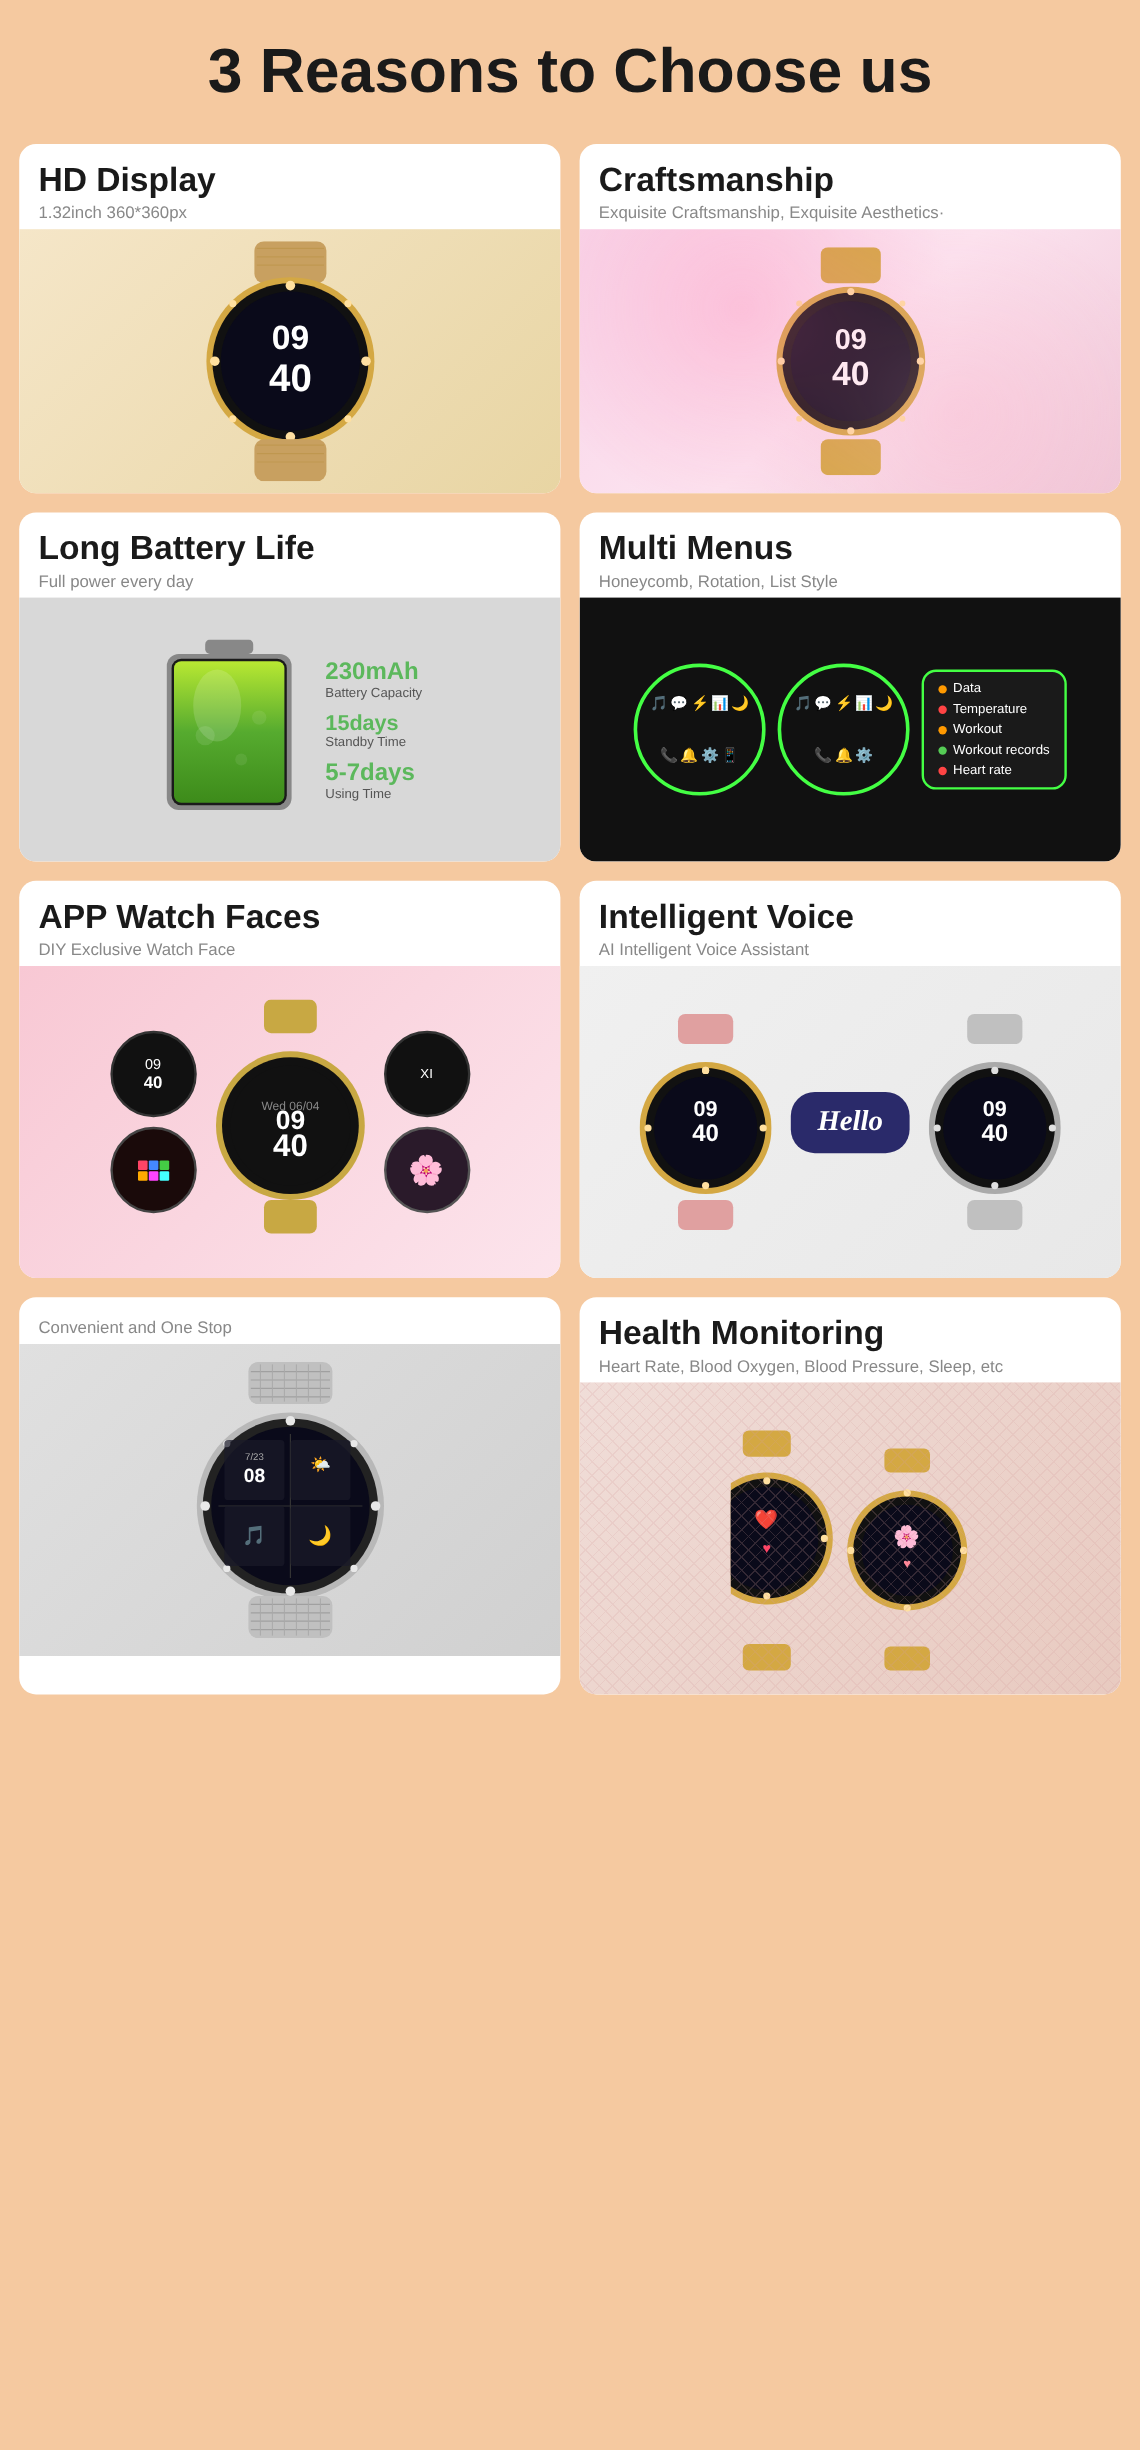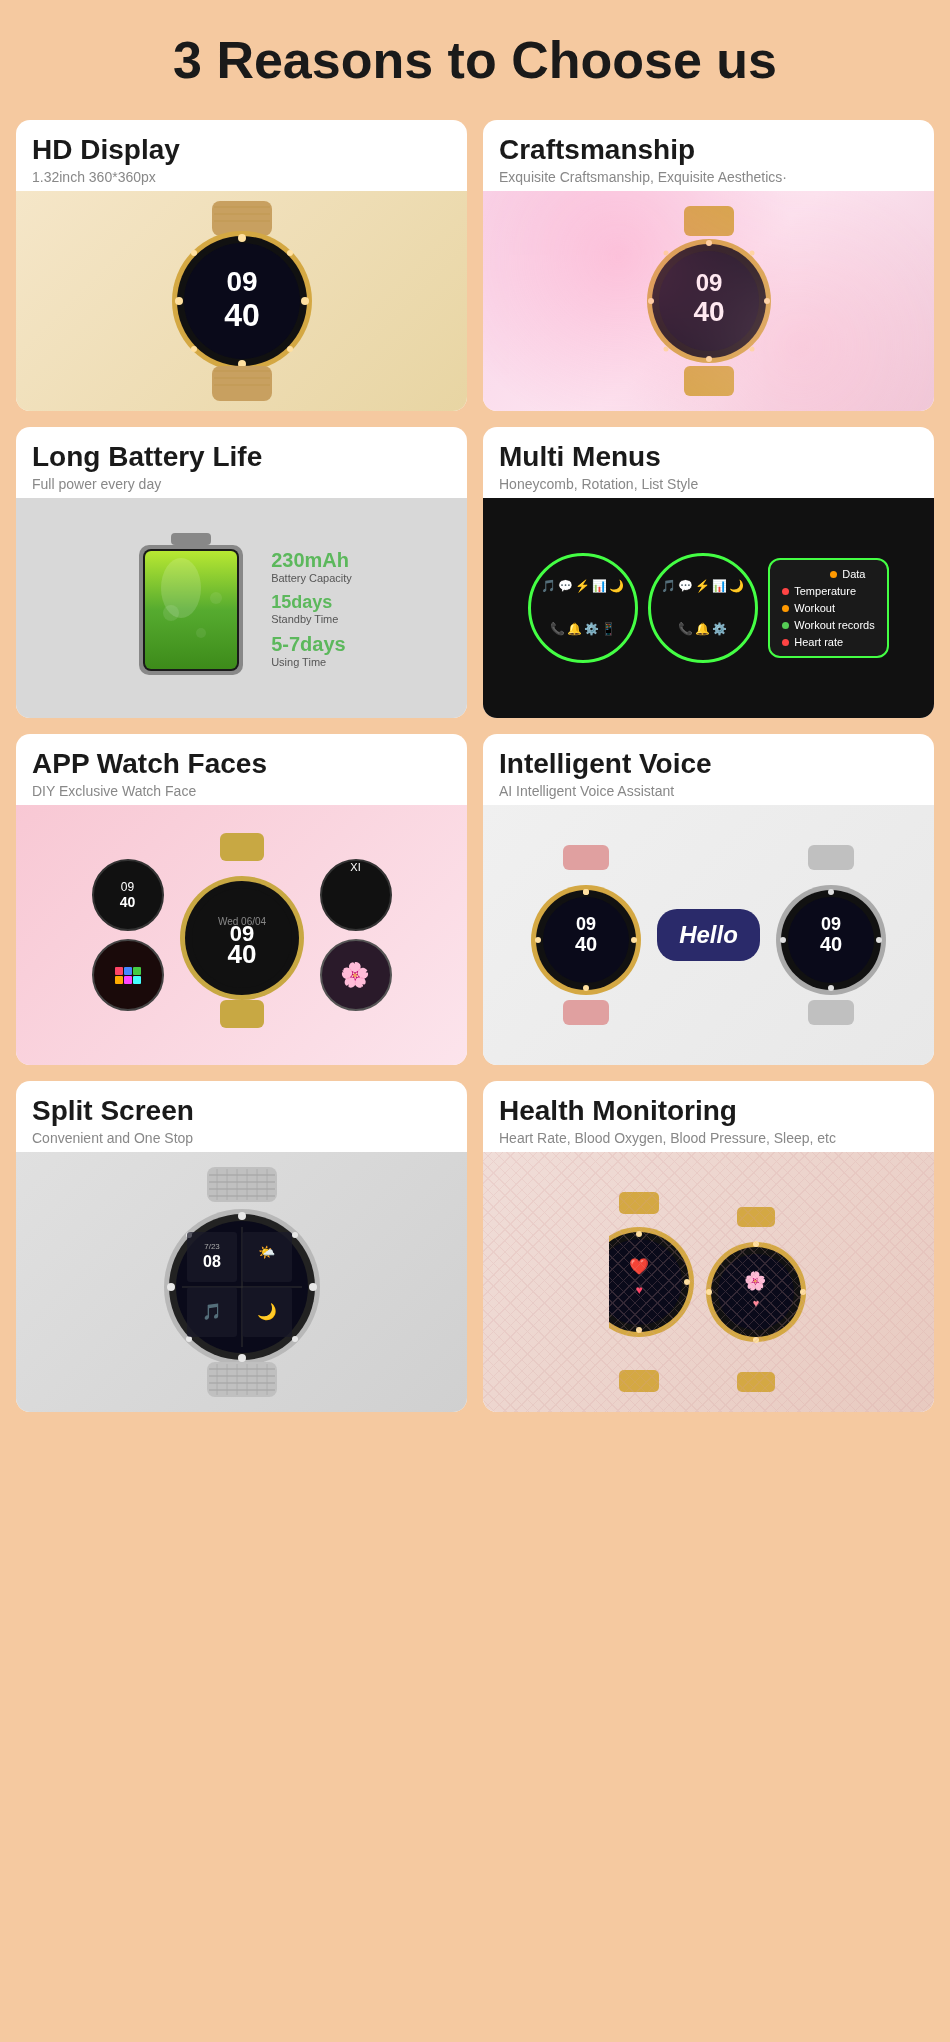--- a/index.html
+++ b/index.html
@@ -234,7 +234,7 @@
       </div>
 
       <div style="background:#1a1a1a;border:2px solid #44ff44;border-radius:12px;padding:8px 12px;display:flex;flex-direction:column;gap:5px;">
-        <div style="color:#fff;font-size:11px;font-family:Arial;display:flex;align-items:center;gap:5px;margin-left:48px;">
+        <div style="color:#fff;font-size:11px;font-family:Arial;display:flex;align-items:center;gap:5px;">
           <div style="width:7px;height:7px;border-radius:50%;background:#ff9900;"></div>
           <span>Data</span>
         </div>

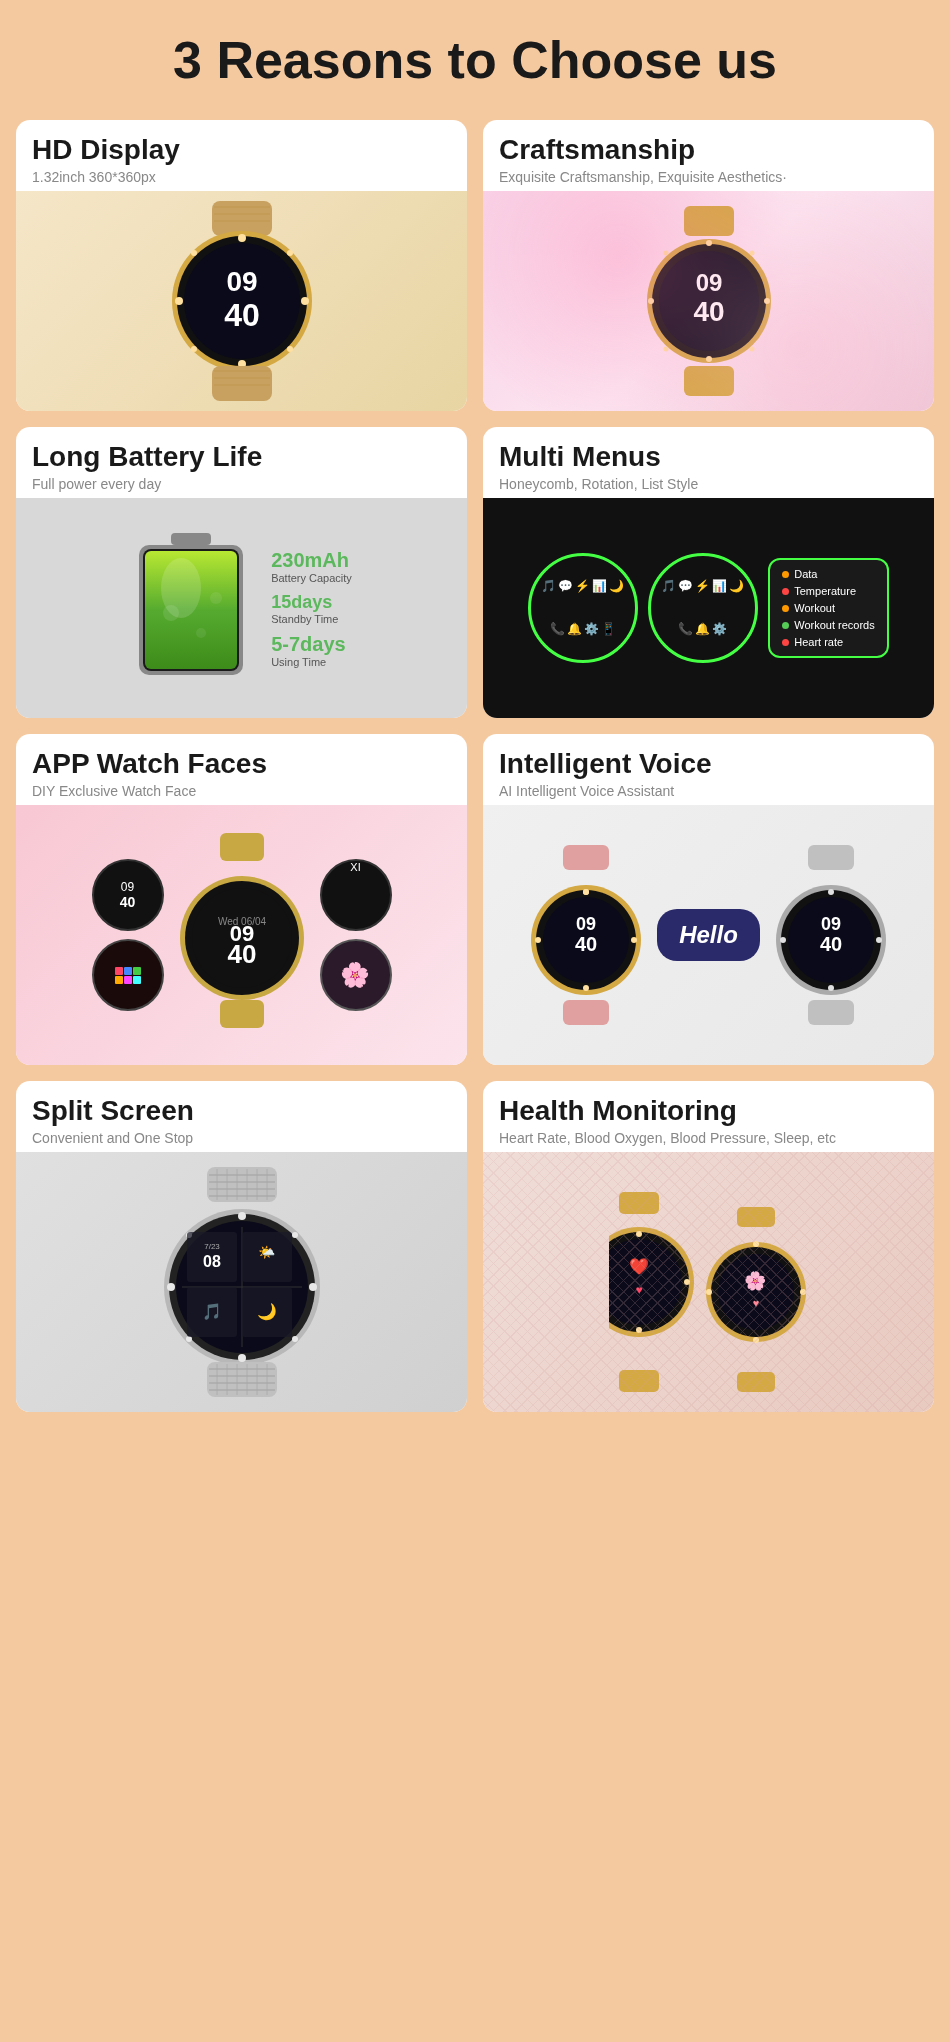--- a/index.html
+++ b/index.html
@@ -297,7 +297,7 @@
       </div>
 
       <div style="display:flex;flex-direction:column;gap:8px;">
-        <div style="width:72px;height:72px;border-radius:50%;background:#111;border:2px solid #333;display:flex;flex-direction:column;align-items:center;justify-content:flex-start;">
+        <div style="width:72px;height:72px;border-radius:50%;background:#111;border:2px solid #333;display:flex;flex-direction:column;align-items:center;justify-content:center;">
           <span style="color:#fff;font-size:11px;font-family:Arial;">XI</span>
         </div>
         <div style="width:72px;height:72px;border-radius:50%;background:#2a1a2a;border:2px solid #555;display:flex;flex-direction:column;align-items:center;justify-content:center;">

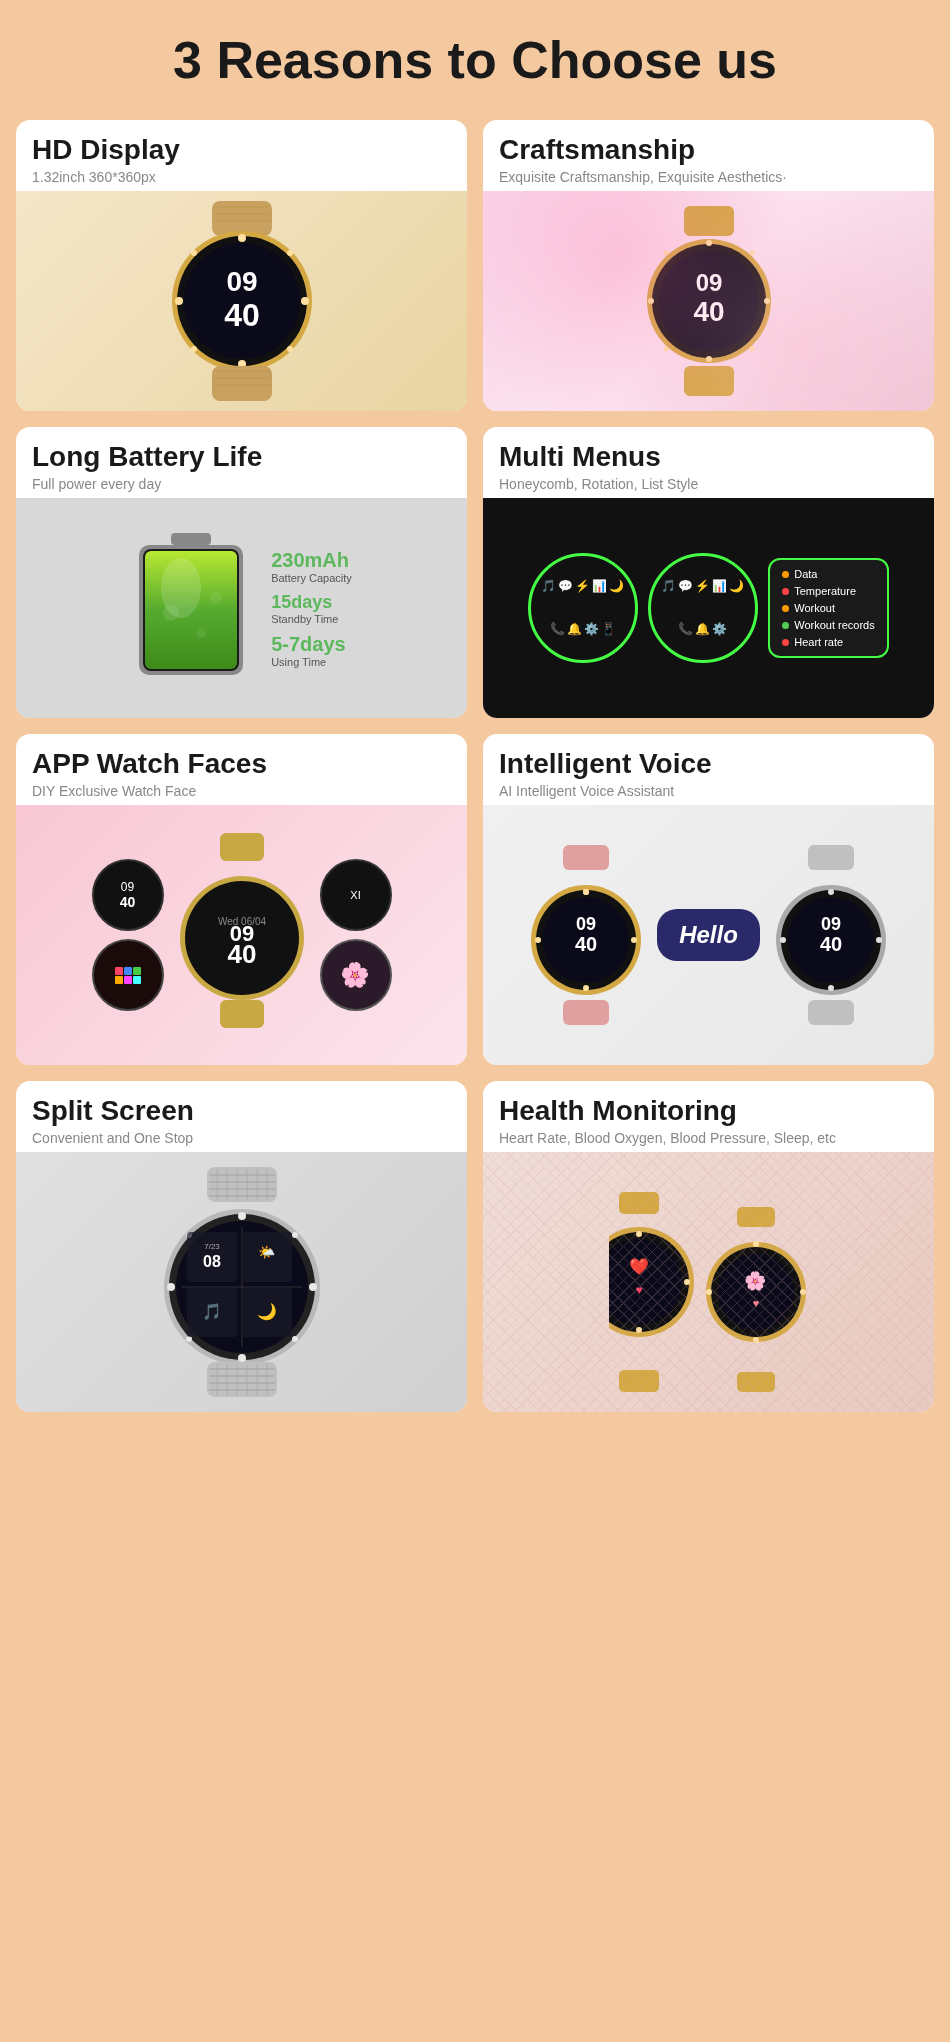--- a/index.html
+++ b/index.html
@@ -330,7 +330,7 @@
         <rect x="32" y="155" width="46" height="25" rx="6" fill="#e0a0a0"></rect>
       </svg>
 
-      <div style="background:#2a2a6a;color:#fff;border-radius:20px;padding:12px 22px;font-size:24px;font-family:Liberation Sans, sans-serif;font-style:italic;font-weight:bold;">Hello</div>
+      <div style="background:#2a2a6a;color:#fff;border-radius:20px;padding:12px 22px;font-size:24px;font-family:Liberation Serif, serif;font-style:italic;font-weight:bold;">Hello</div>
 
       <svg width="110" height="180" viewBox="0 0 110 180">
         <rect x="32" y="0" width="46" height="25" rx="6" fill="#c0c0c0"></rect>

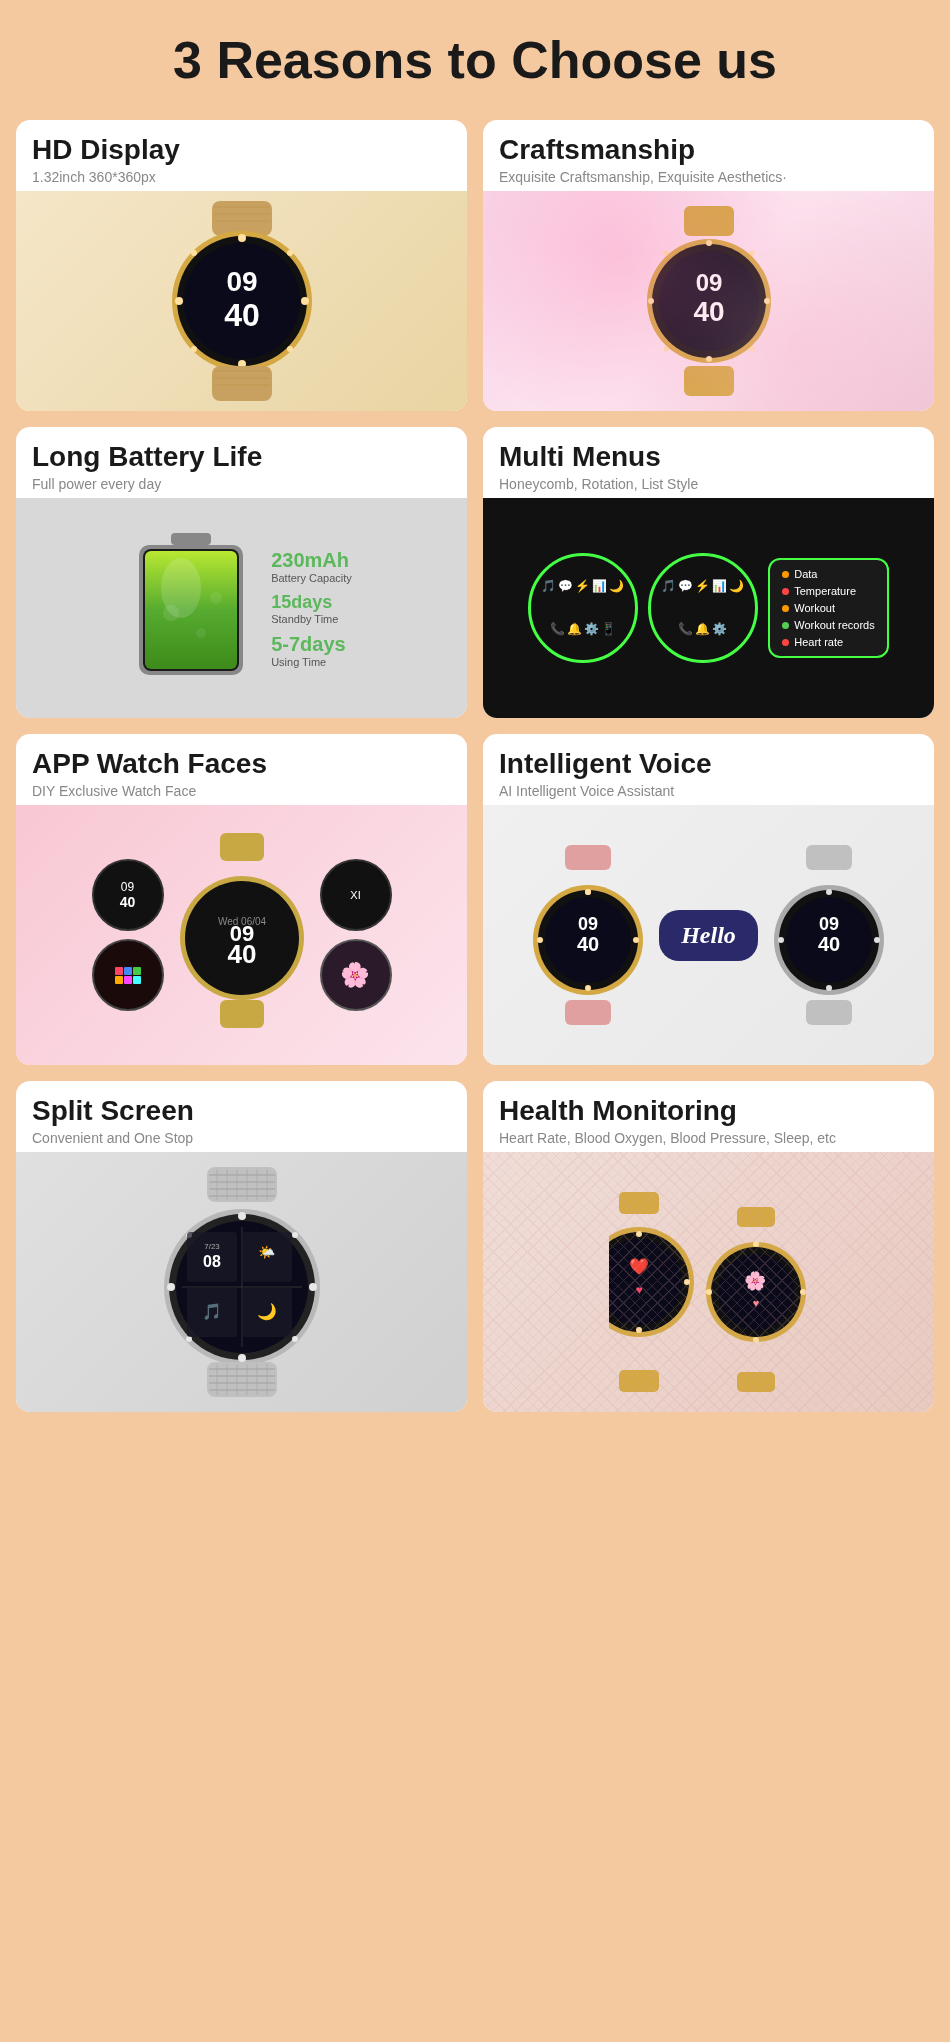--- a/index.html
+++ b/index.html
@@ -350,7 +350,6 @@
 
   <div class="card">
     <div class="card-header">
-      <div class="card-title">Split Screen</div>
       <div class="card-subtitle">Convenient and One Stop</div>
     </div>
     <div style="background:linear-gradient(135deg,#e0e0e0,#d0d0d0);width:100%;height:260px;display:flex;align-items:center;justify-content:center;">

